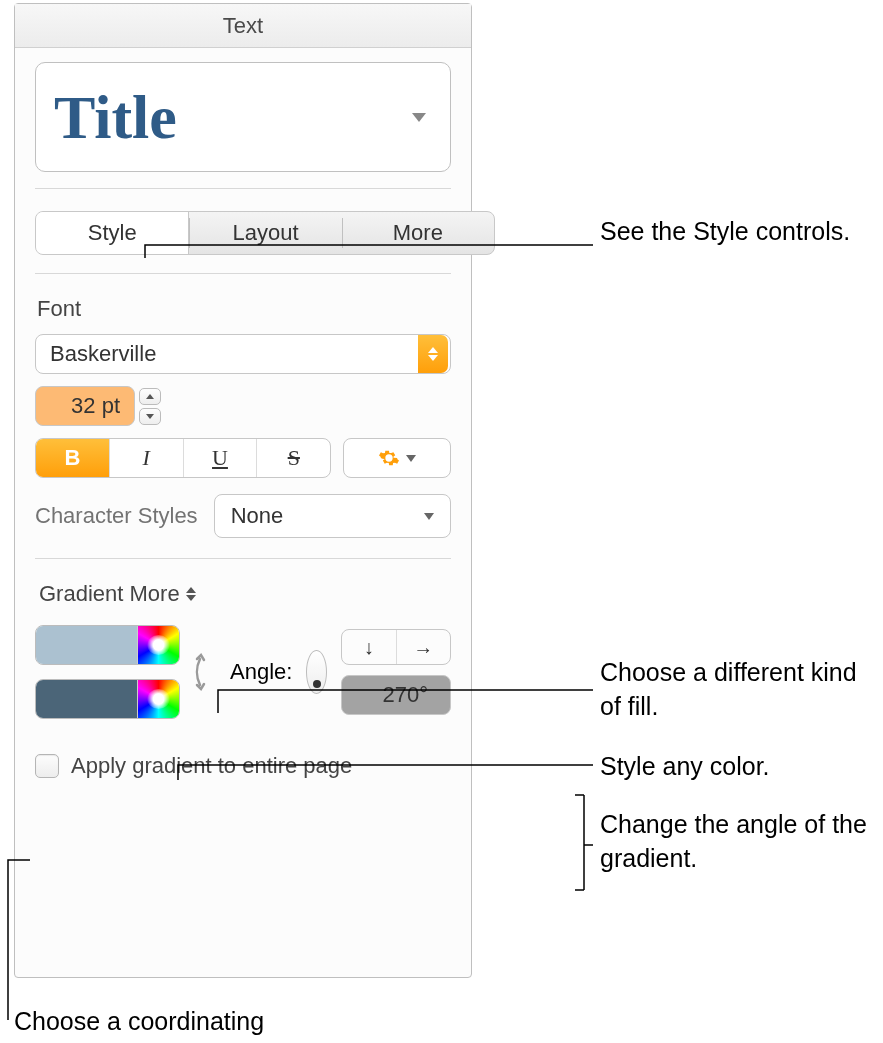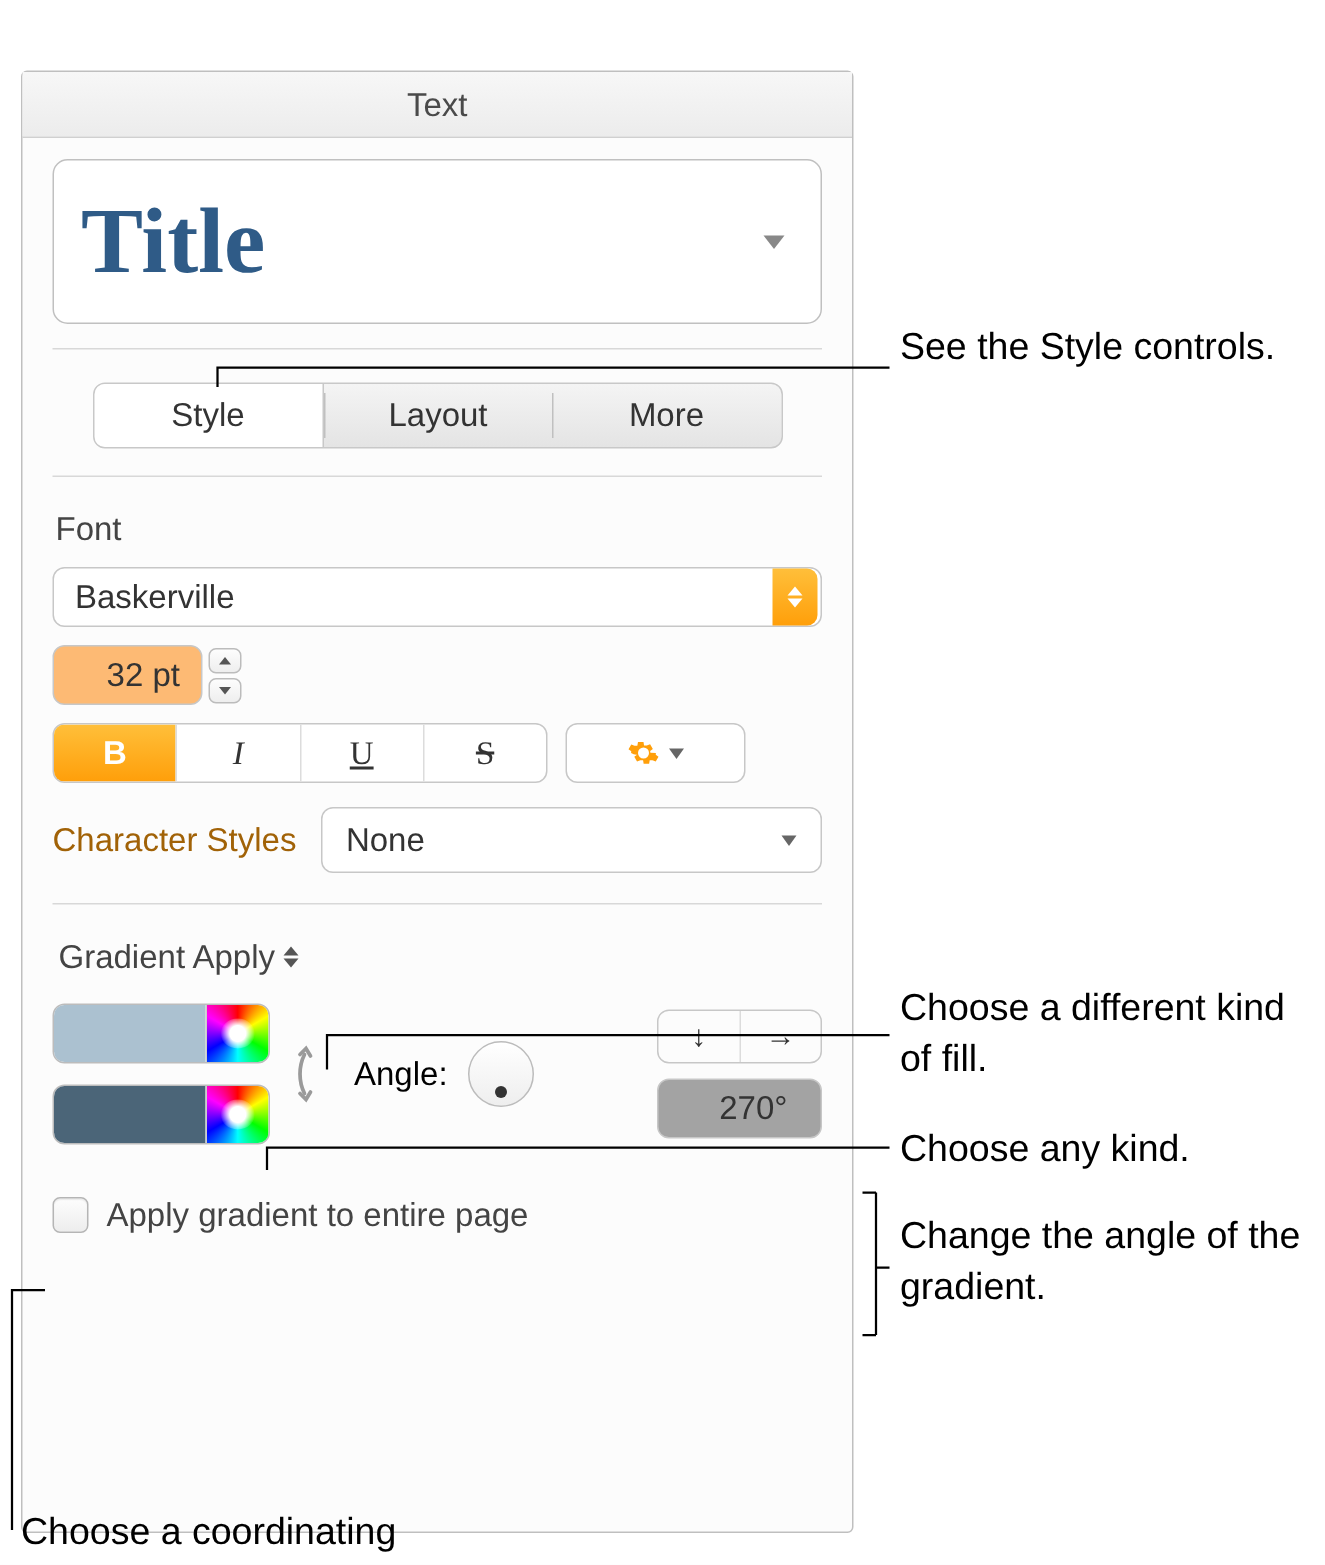--- a/index.html
+++ b/index.html
@@ -18,13 +18,12 @@
     position: absolute;
     left: 14px;
     top: 3px;
-    width: 555px;
+    width: 458px;
     height: 975px;
     border: 1px solid #bfbfbf;
     border-radius: 4px;
     background: #fcfcfc;
     overflow: visible;
-    margin-top: 44px;
   }
   .panel-header {
     height: 44px;

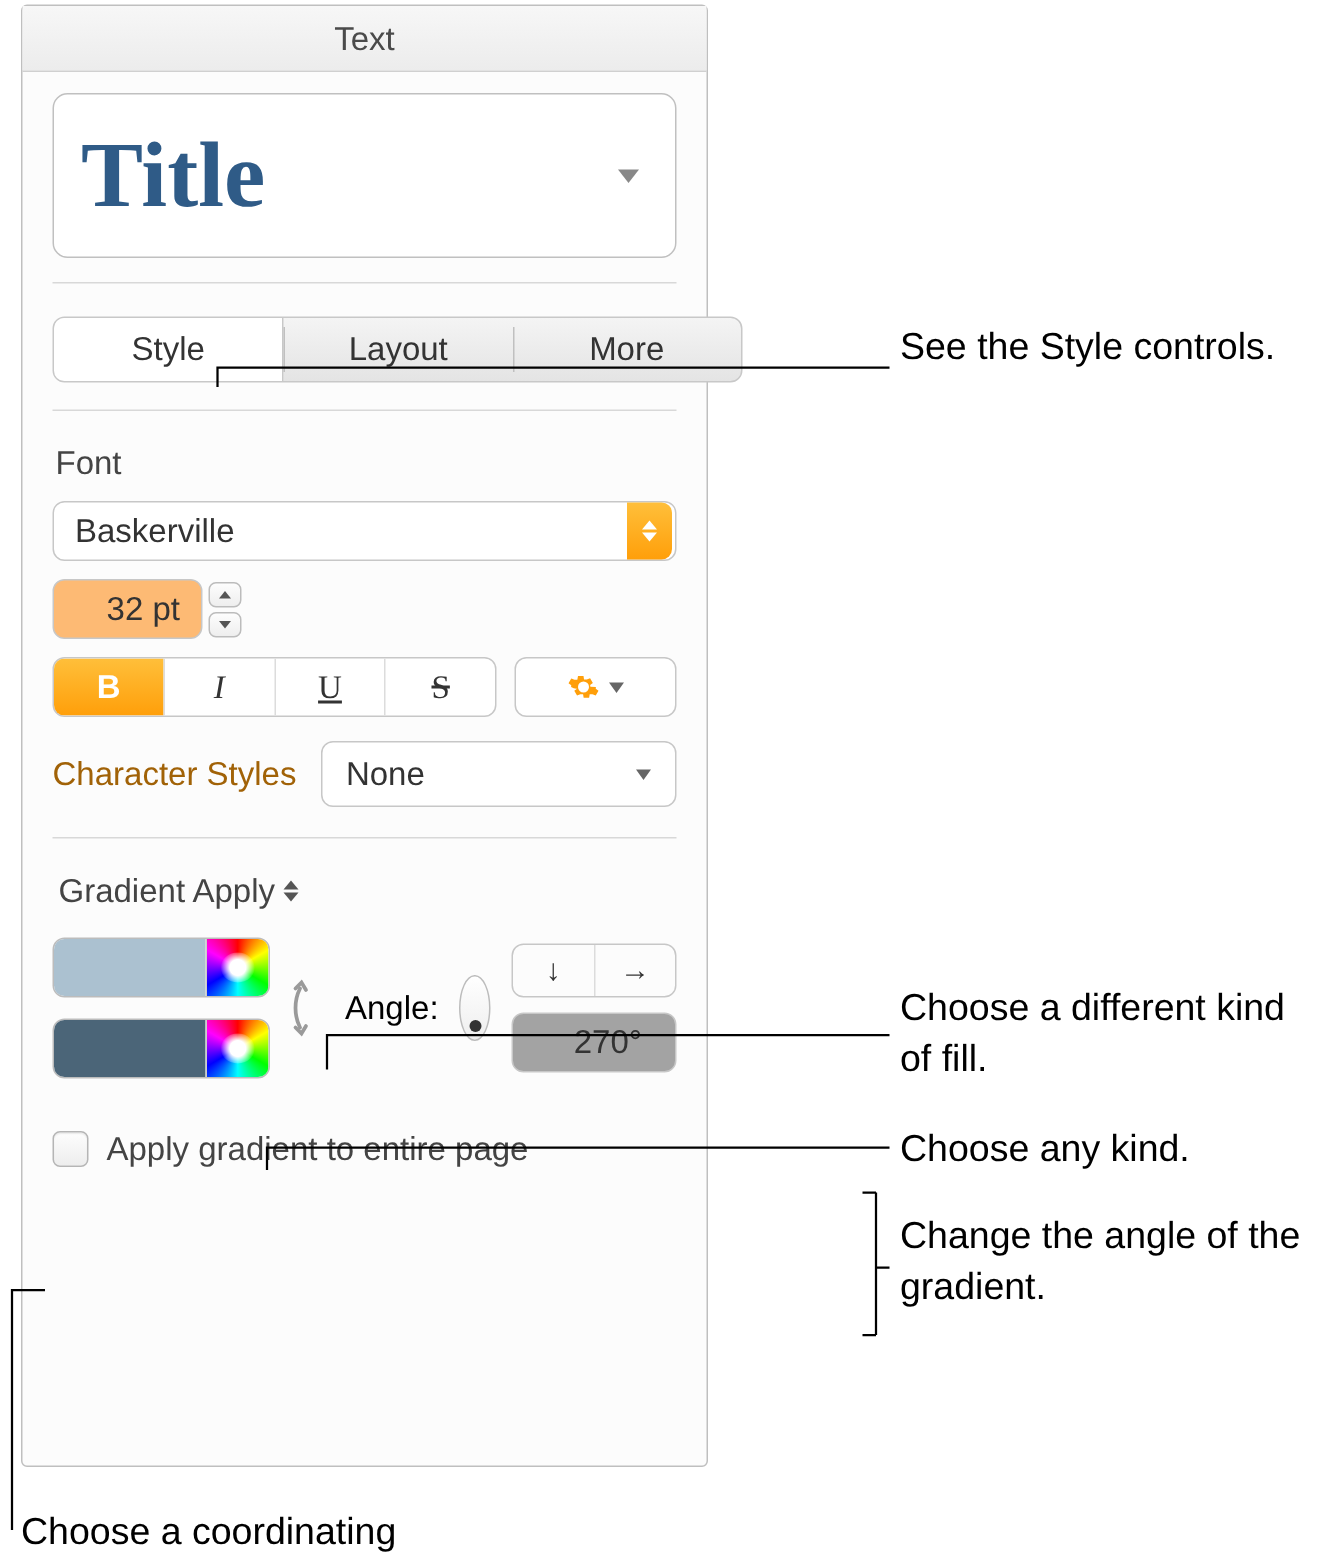--- a/index.html
+++ b/index.html
@@ -361,7 +361,7 @@
       </div>
 
       <div class="char-row">
-        <span style="font-size:22px;color:#a16207;">Character Styles</span>
+        <span style="font-size:22px;color:#737373;">Character Styles</span>
         <div class="char-popup">
           <span>None</span>
           <span class="chev-sm"></span>

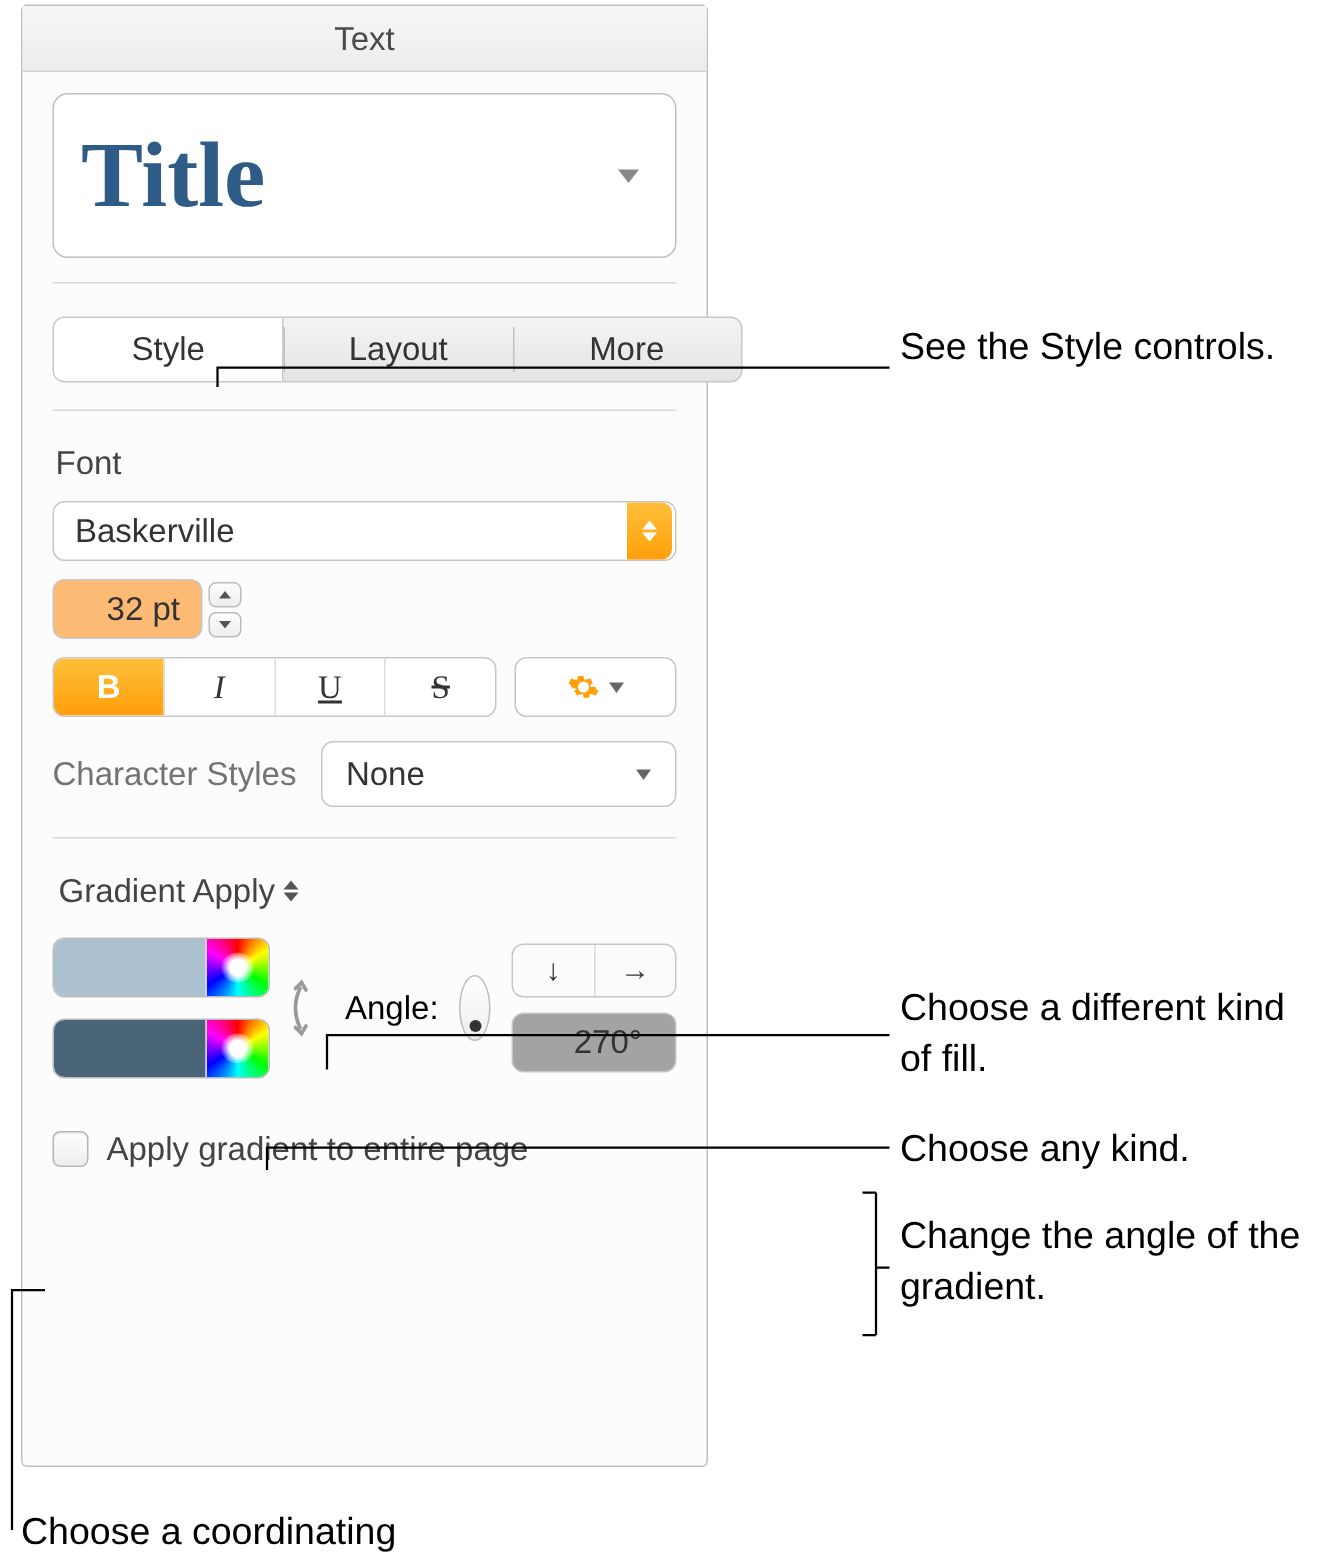--- a/index.html
+++ b/index.html
@@ -371,7 +371,7 @@
       <div class="divider"></div>
 
       <div class="fill-label">
-        <span>Gradient Apply</span>
+        <span>Gradient More</span>
         <span class="mini-chev">
             <span class="u"></span>
             <span class="d"></span>

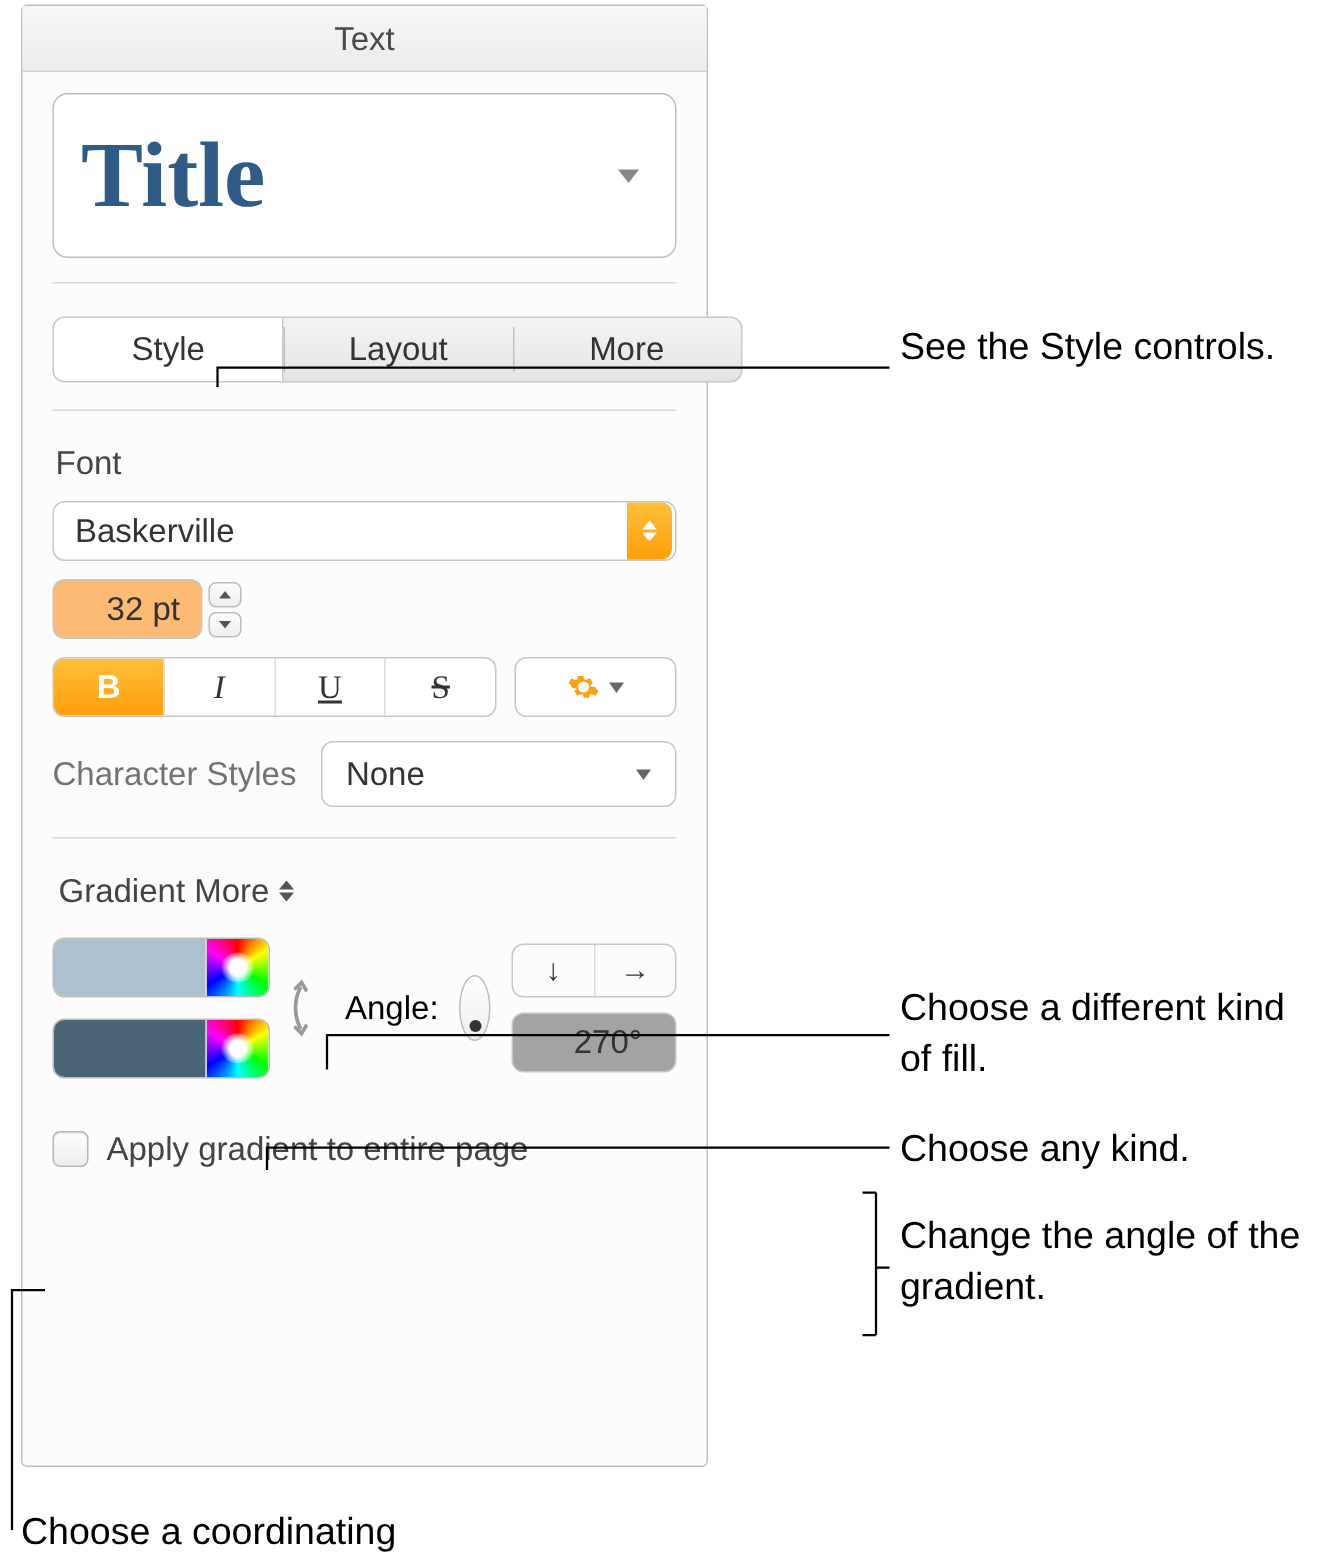--- a/index.html
+++ b/index.html
@@ -417,7 +417,7 @@
 
   <div class="callout" style="left:600px; top:215px;">See the Style controls.</div>
   <div class="callout" style="left:600px; top:656px;">Choose a different kind of fill.</div>
-  <div class="callout" style="left:600px; top:750px;">Choose any kind.</div>
+  <div class="callout" style="left:600px; top:750px;">Style any color.</div>
   <div class="callout" style="left:600px; top:808px;">Change the angle of the gradient.</div>
   <div class="callout" style="left:14px; top:1005px;">Choose a coordinating color.</div>
 

